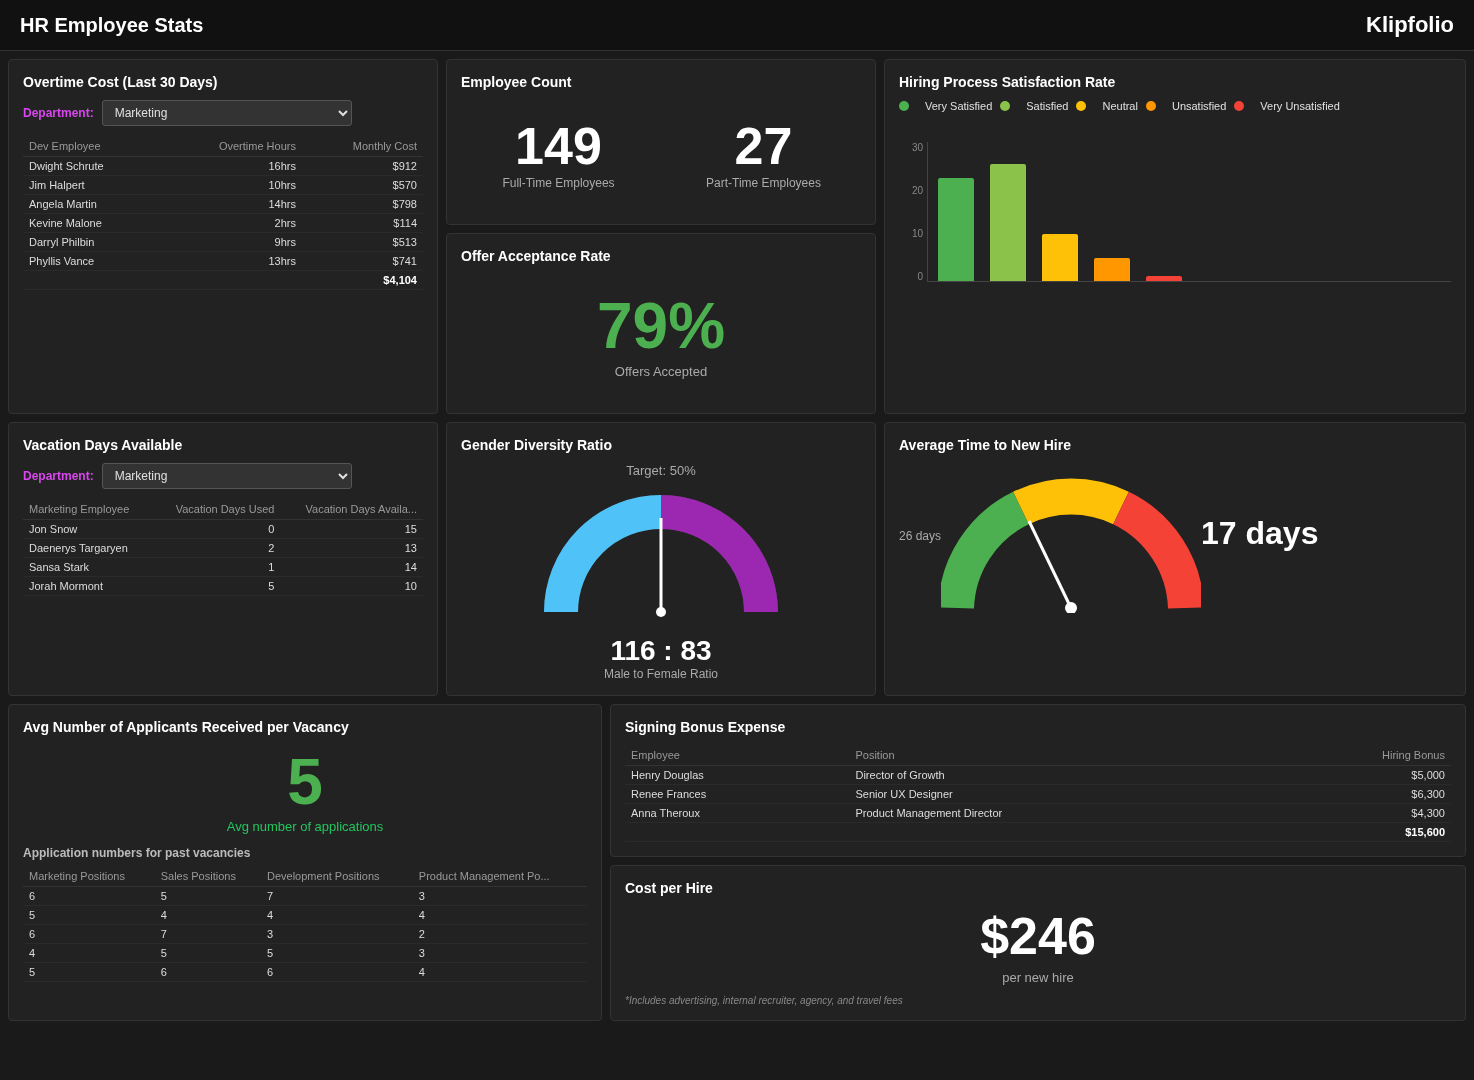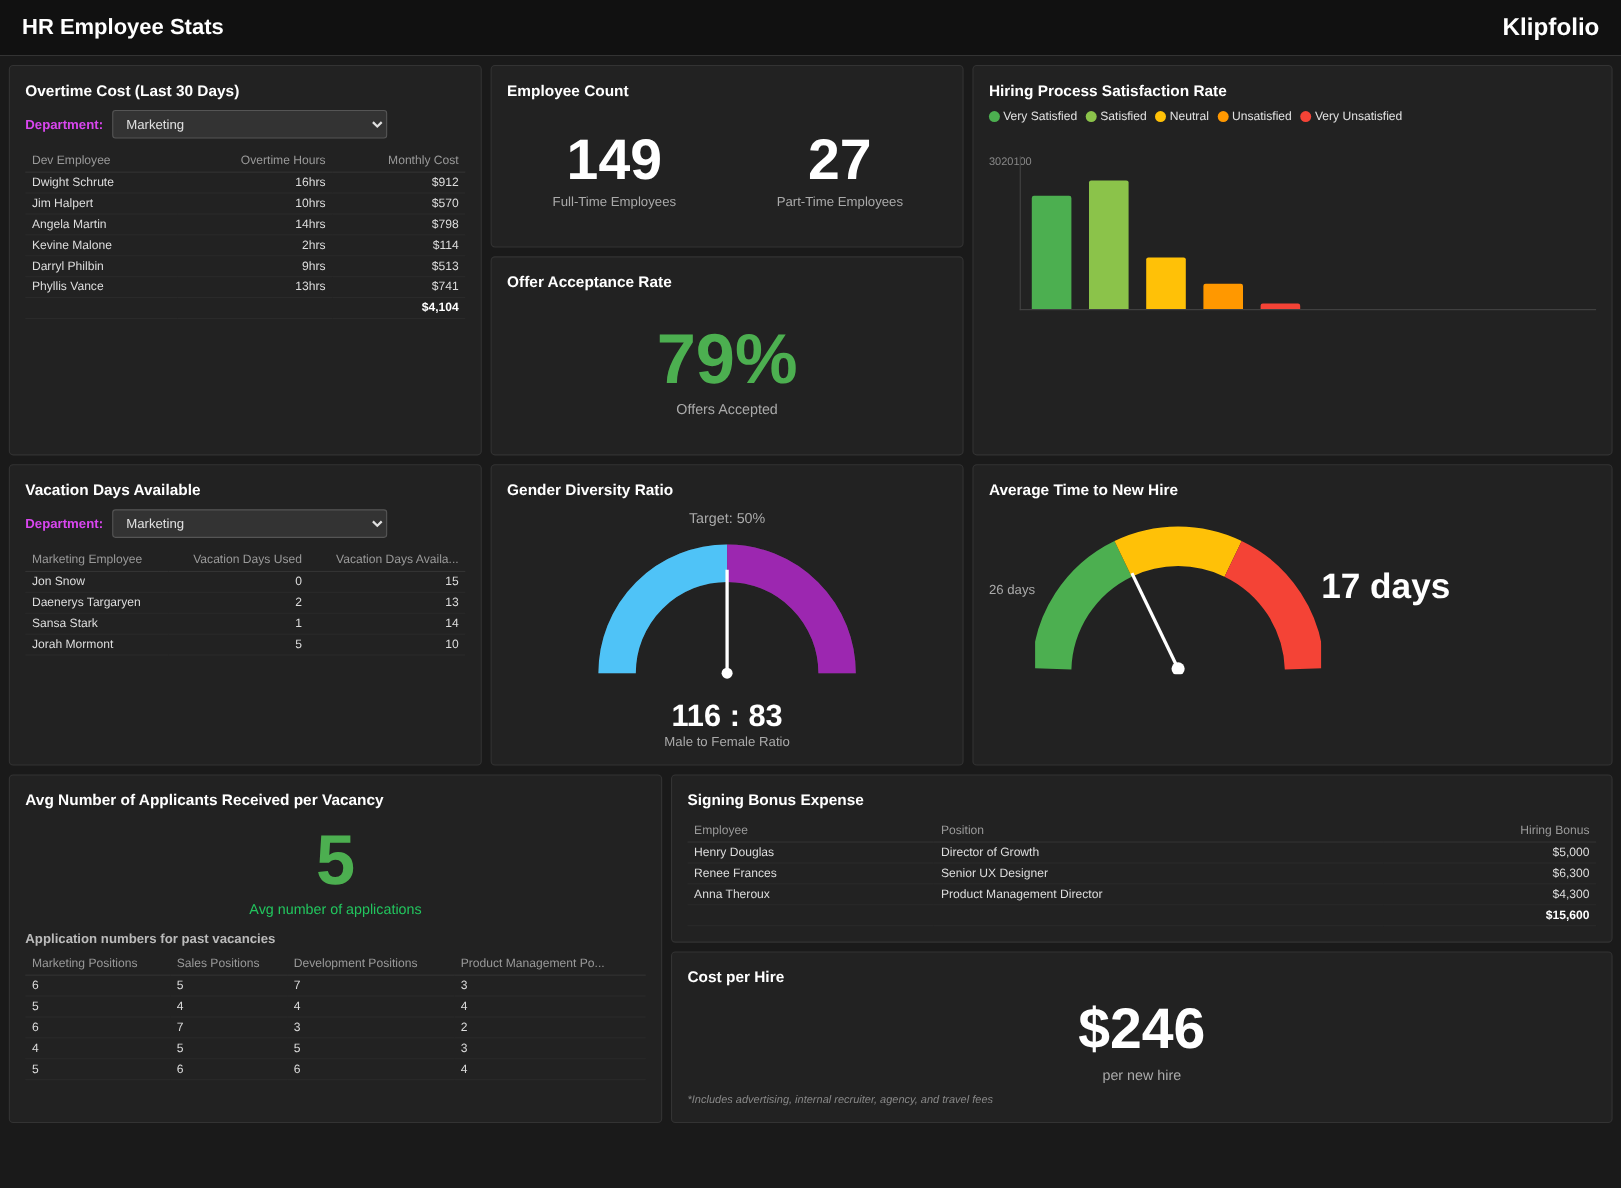--- a/index.html
+++ b/index.html
@@ -139,7 +139,7 @@
     .legend-item {
       display: flex;
       align-items: center;
-      gap: 3px;
+      gap: 16px;
     }
     .legend-dot {
       width: 10px;

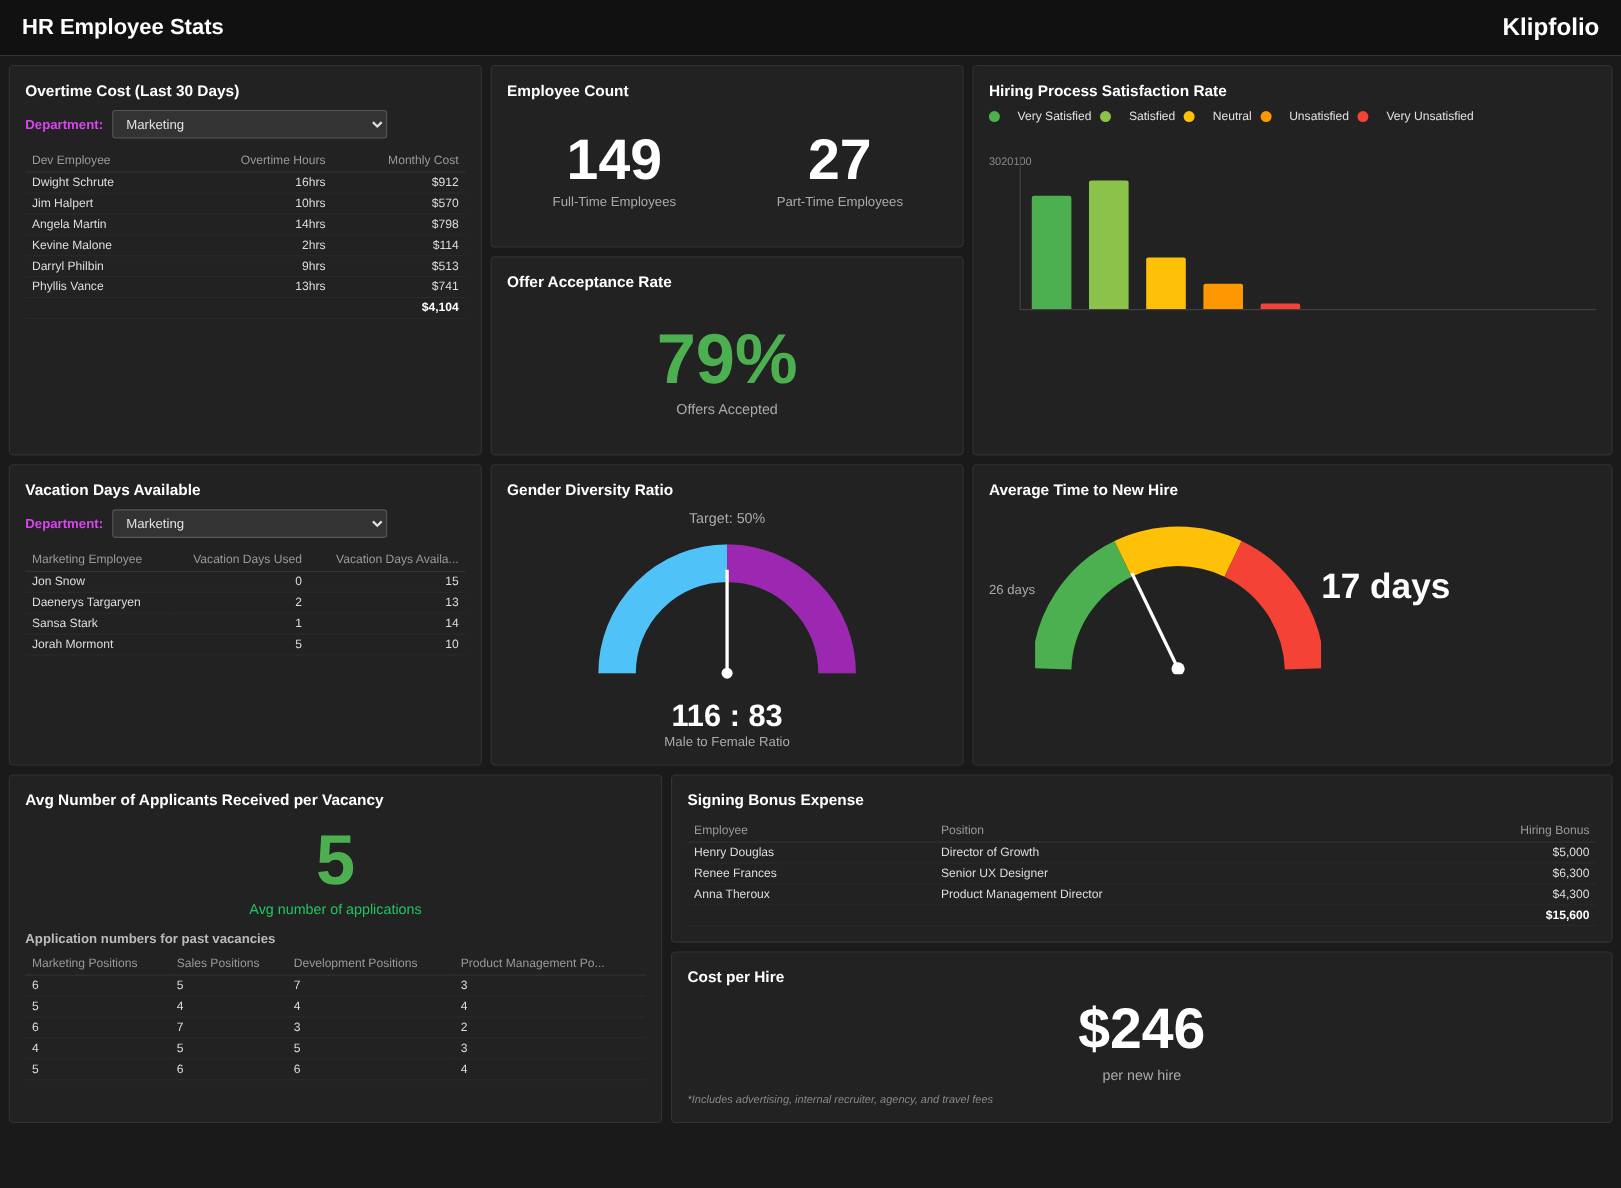--- a/index.html
+++ b/index.html
@@ -340,7 +340,7 @@
       <div class="chart-wrap">
         <div style="display:flex;align-items:flex-end;height:160px;position:relative;">
 
-          <div style="width:28px;height:140px;display:flex;flex-direction:row;justify-content:space-between;text-align:right;color:#888;font-size:10px;padding-right:4px;flex-shrink:0;">
+          <div style="width:28px;height:140px;display:flex;flex-direction:column;justify-content:space-between;text-align:right;color:#888;font-size:10px;padding-right:4px;flex-shrink:0;">
             <span>30</span>
             <span>20</span>
             <span>10</span>

